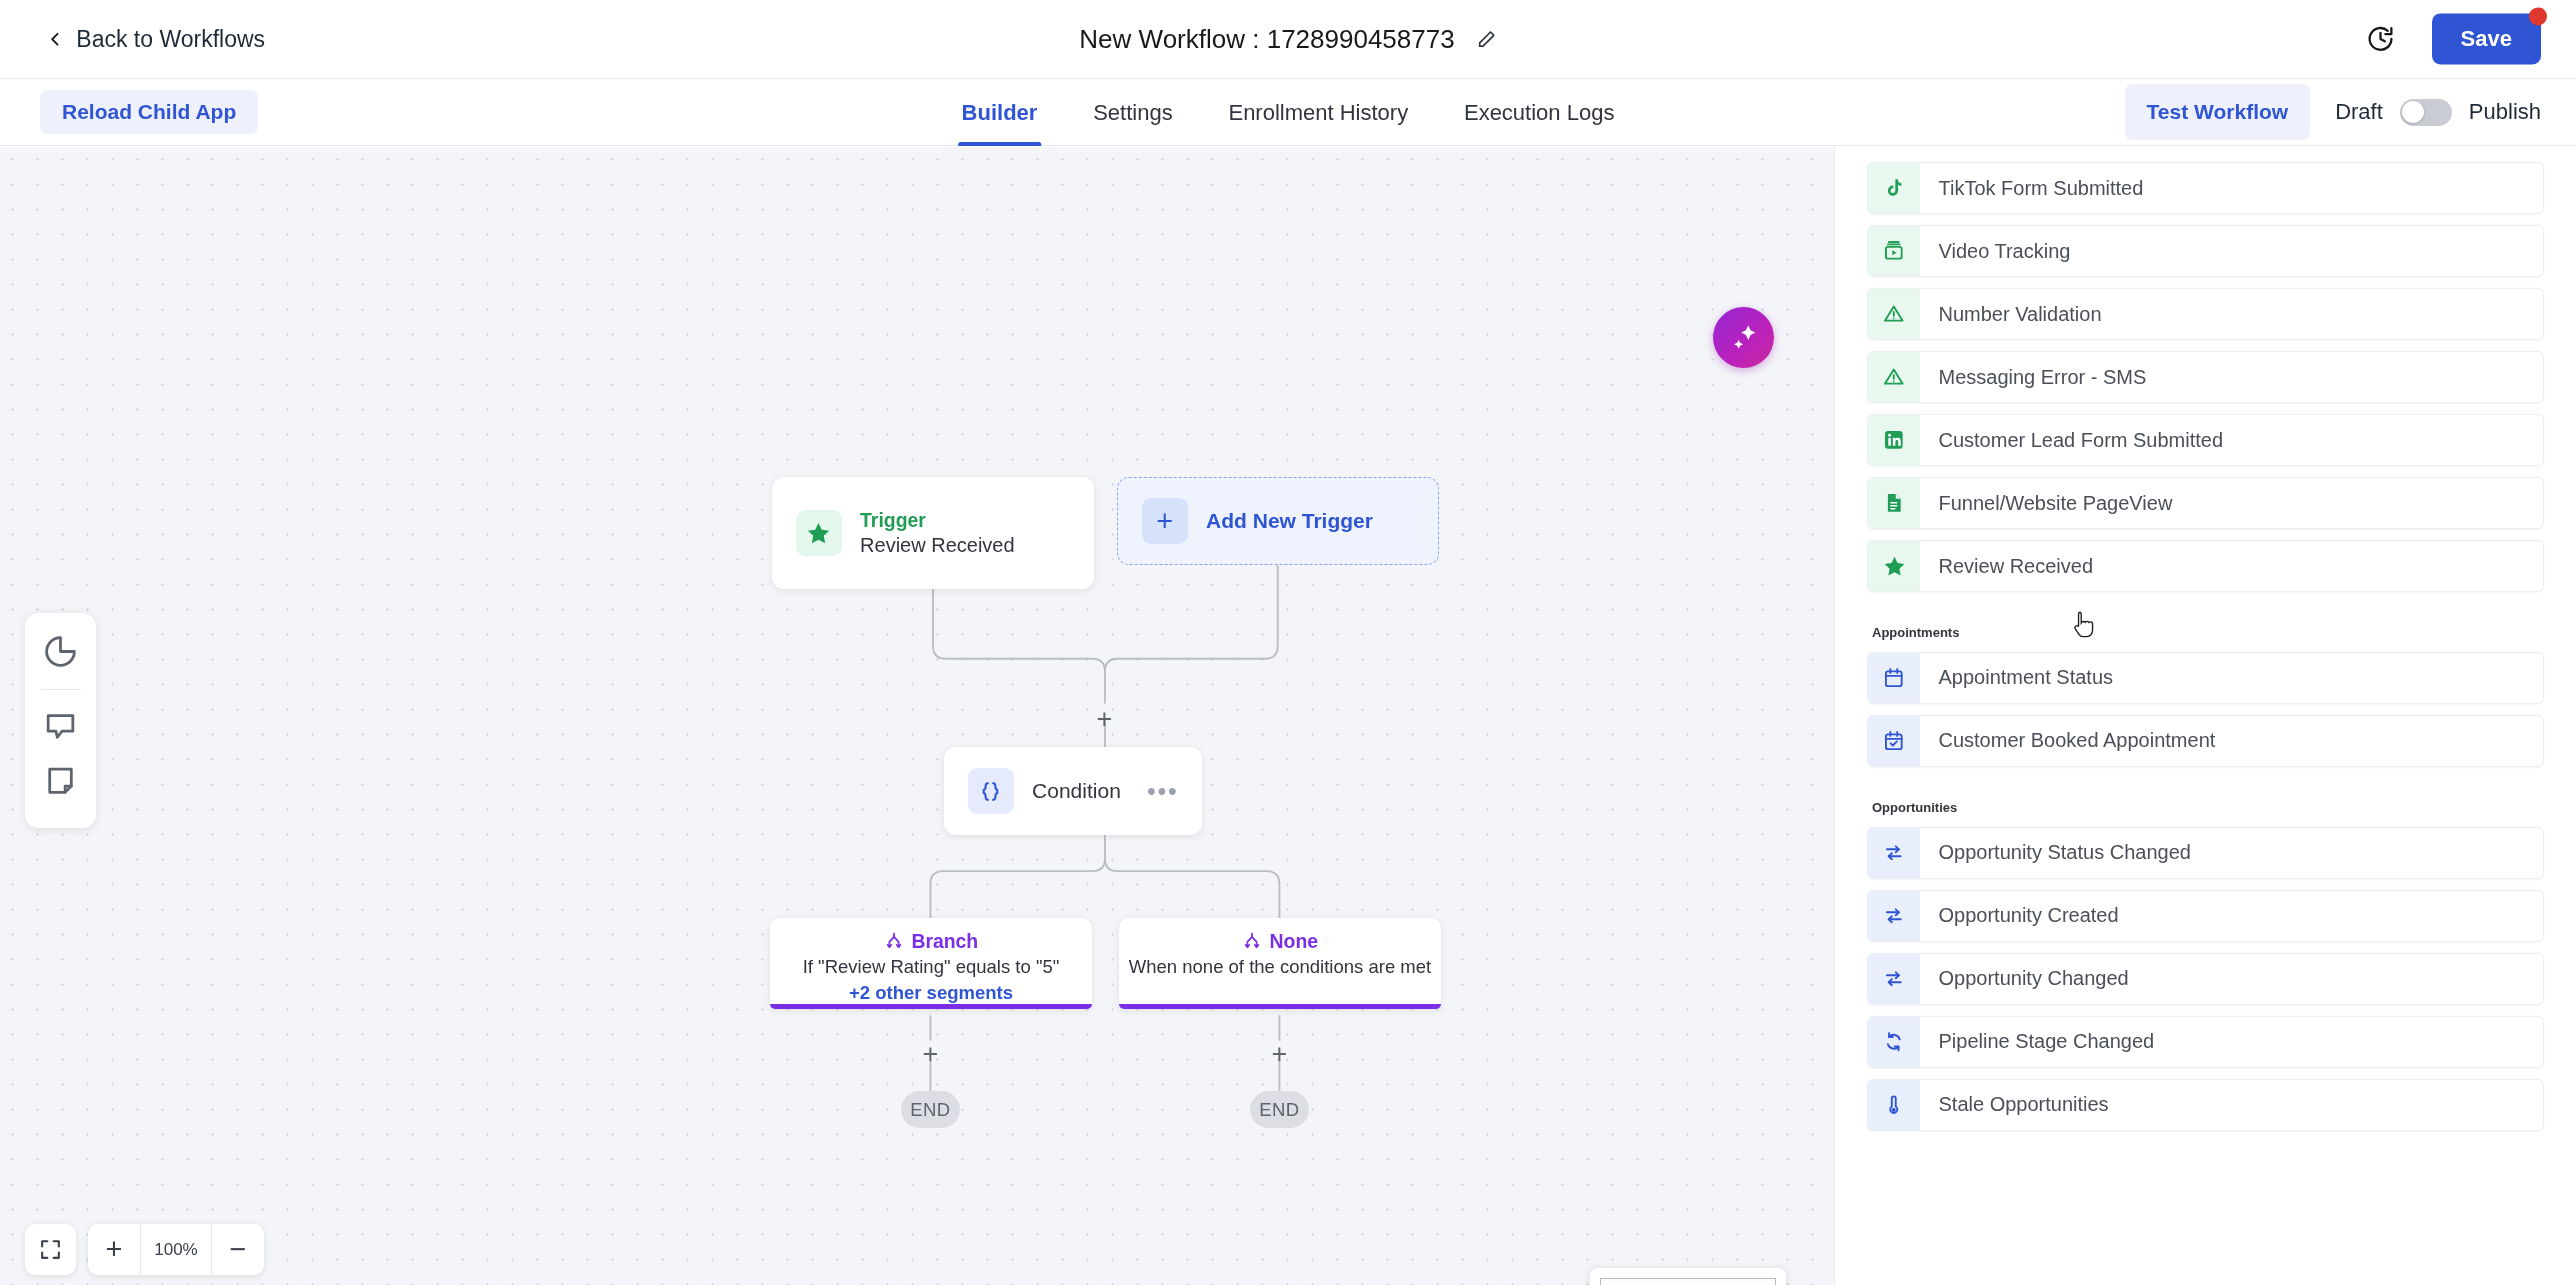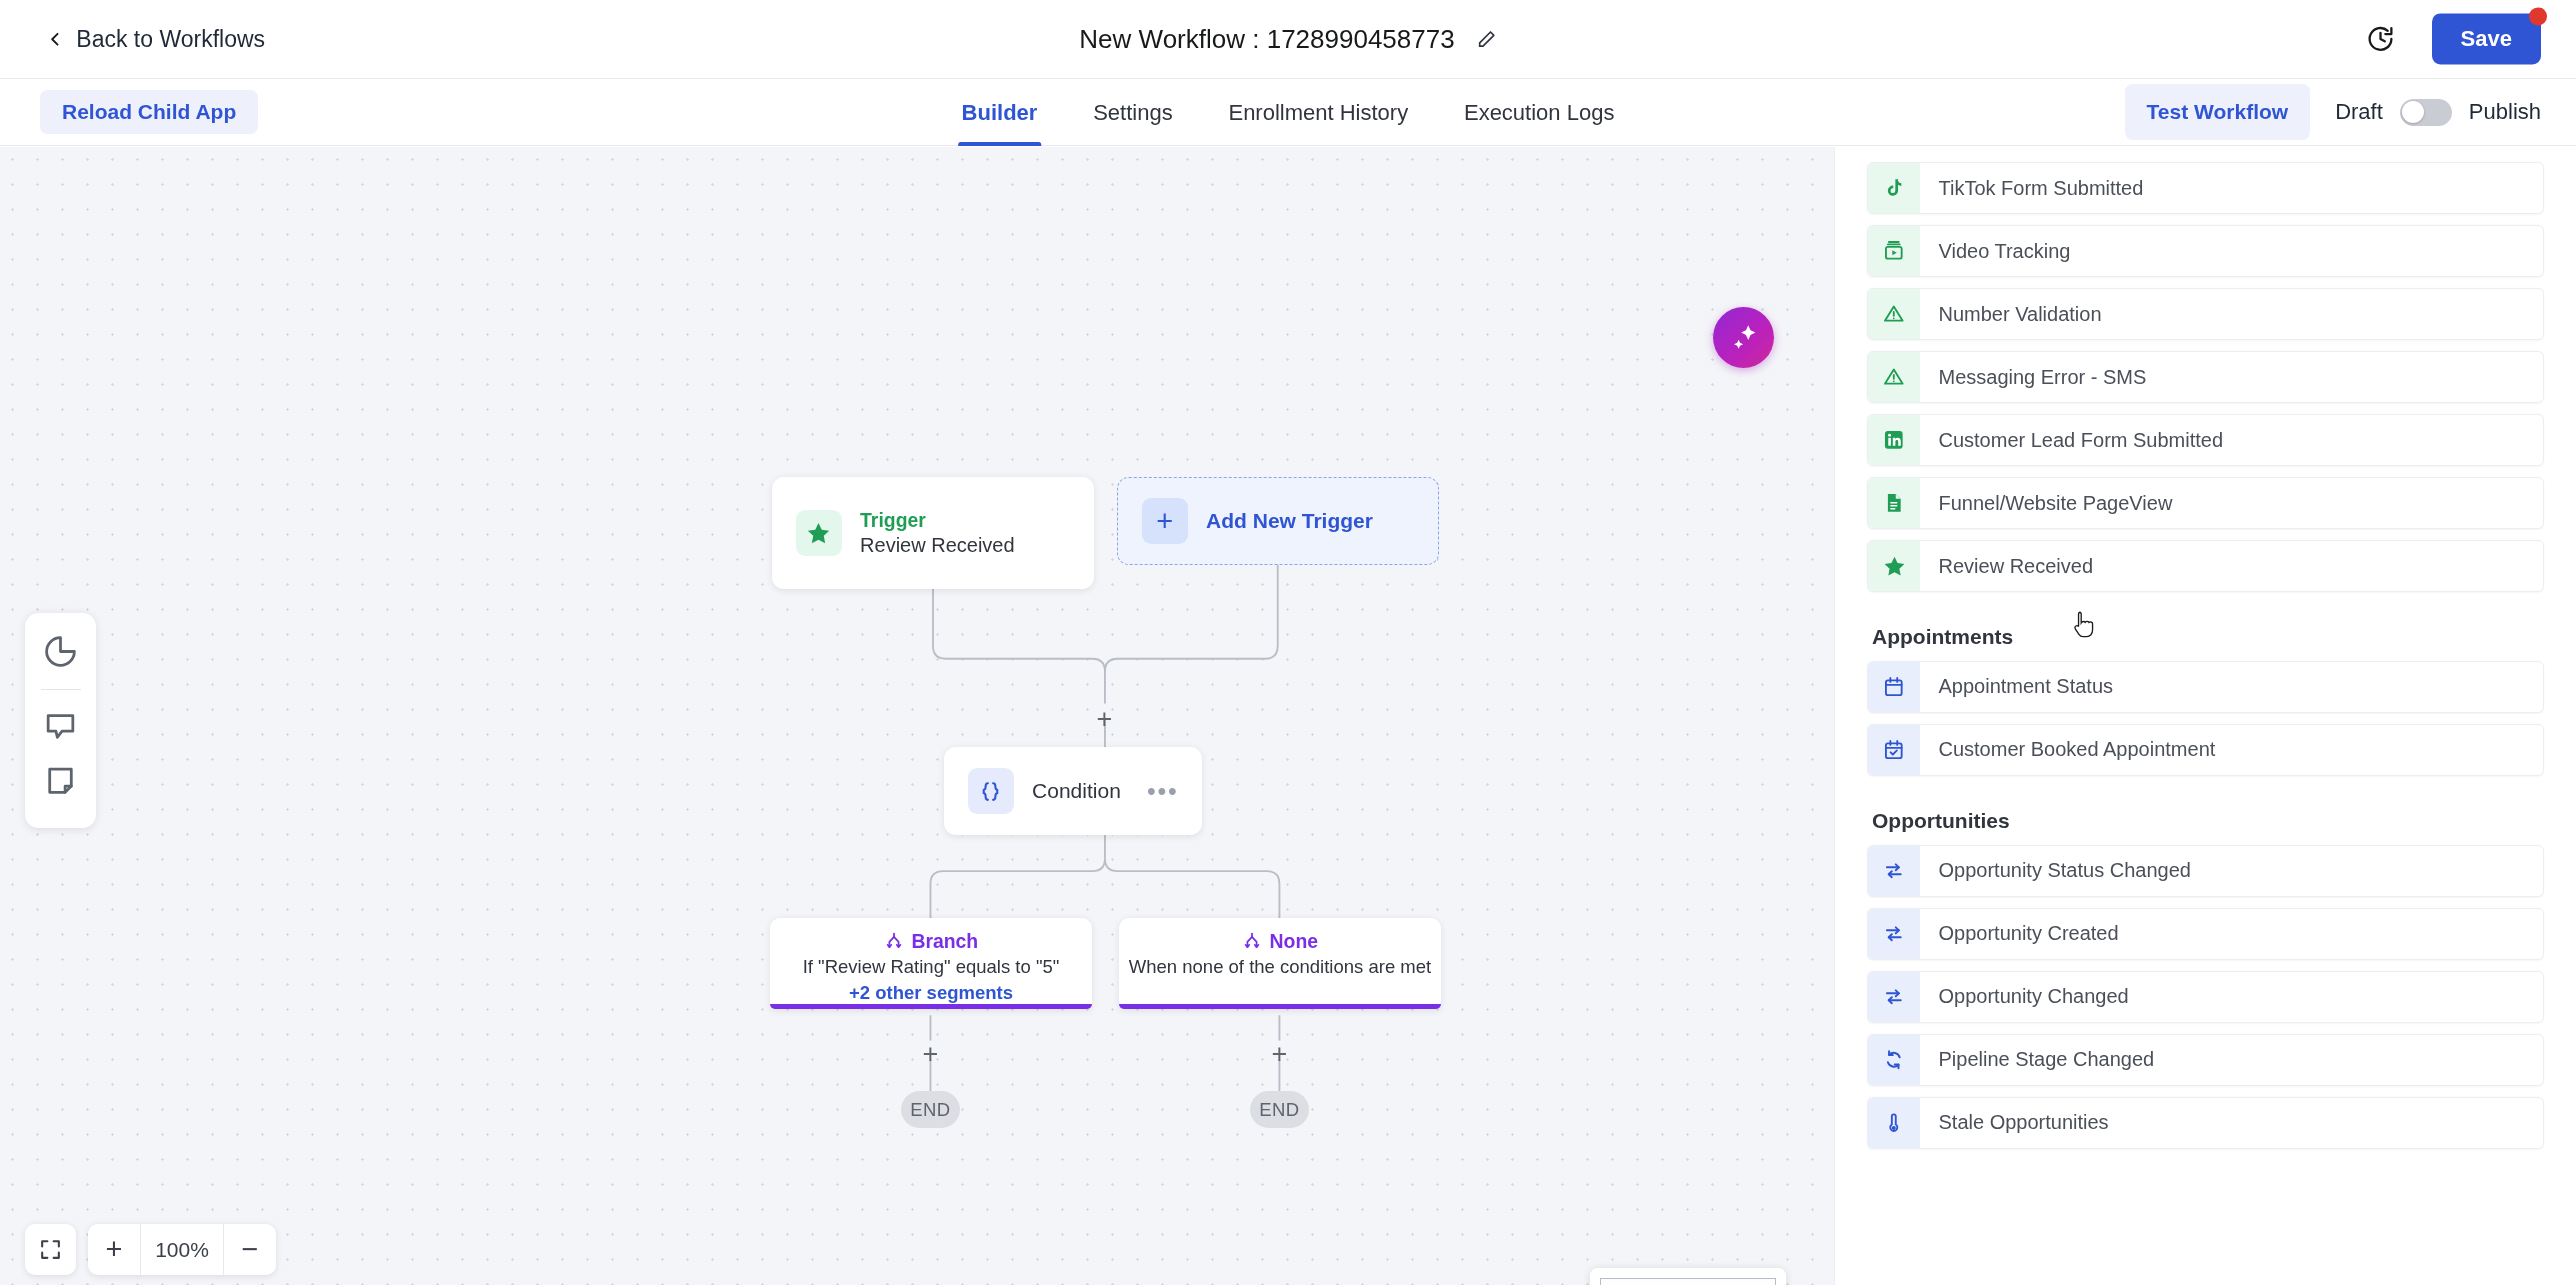--- a/index.html
+++ b/index.html
@@ -257,7 +257,7 @@
     border-left: 0.8px solid #eceef1;
   }
   .rp-section-title {
-    font-size: 21px; font-weight: 700; color: #31353d;
+    font-size: 13px; font-weight: 700; color: #31353d;
     padding: 22px 37px 11.8px 37px;
   }
   .rp-item {

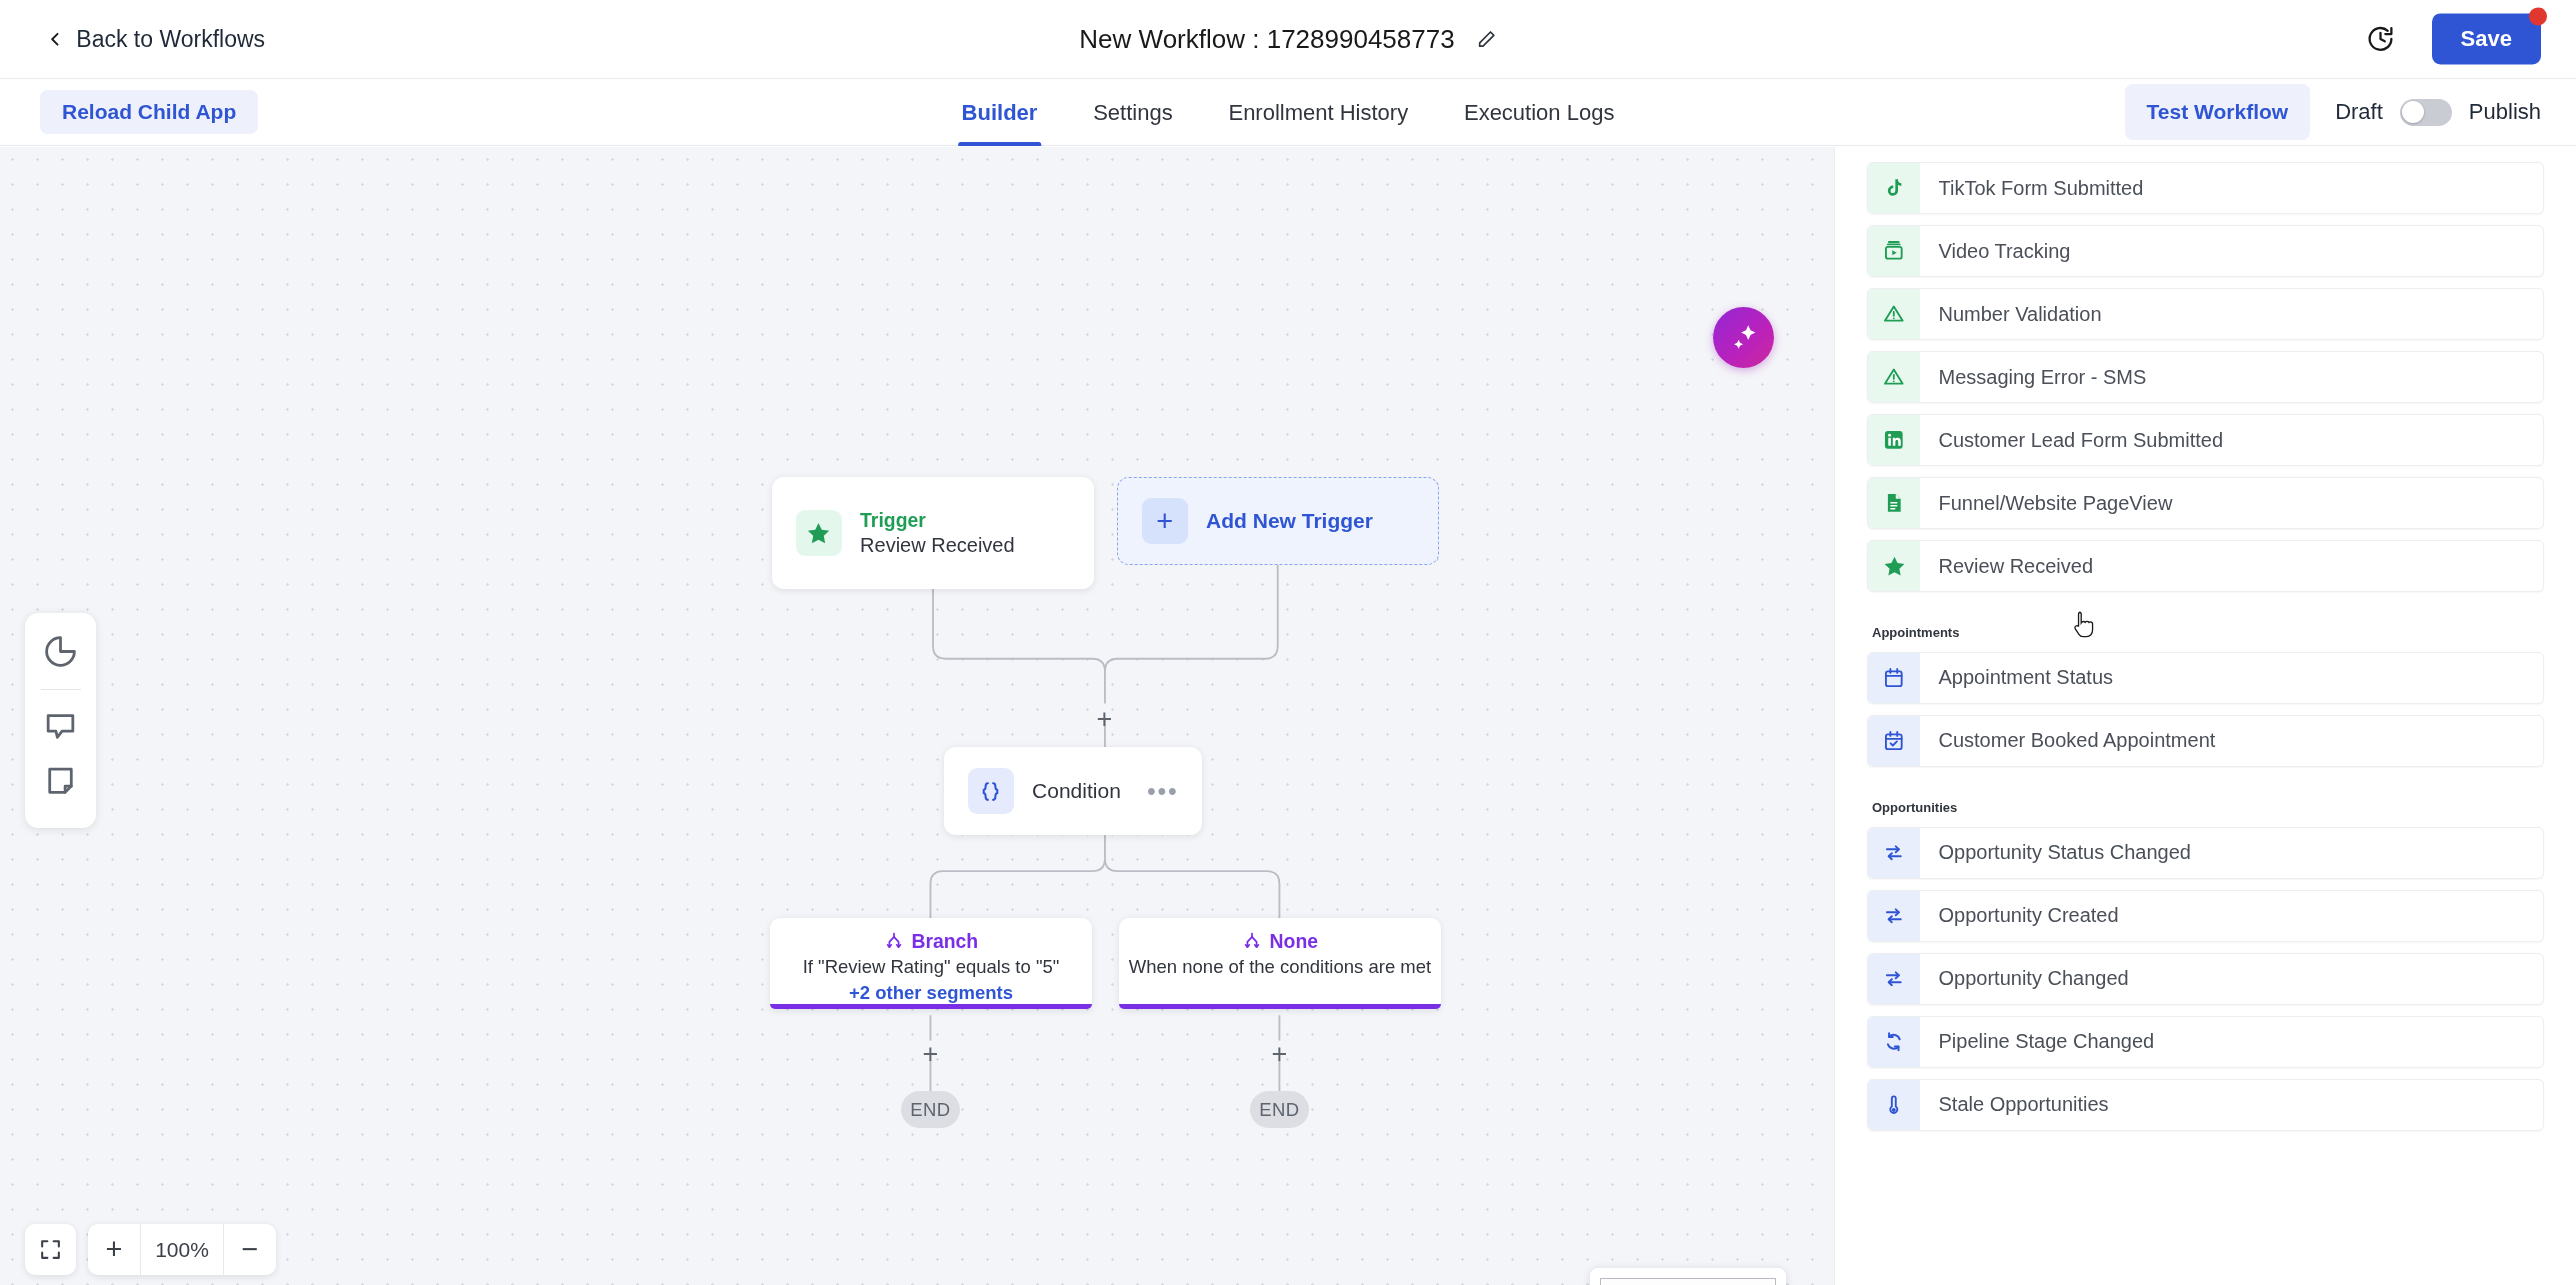--- a/index.html
+++ b/index.html
@@ -230,8 +230,8 @@
     font-size: 29px; color: #3b4049; cursor: pointer; user-select: none;
   }
   .zoom-level {
-    width: 84px; display: flex; align-items: center; justify-content: center;
-    font-size: 21px; color: #3b4049;
+    width: 72px; display: flex; align-items: center; justify-content: center;
+    font-size: 17px; color: #3b4049;
     border-left: 0.8px solid #e6e8ec; border-right: 0.8px solid #e6e8ec;
   }
 

